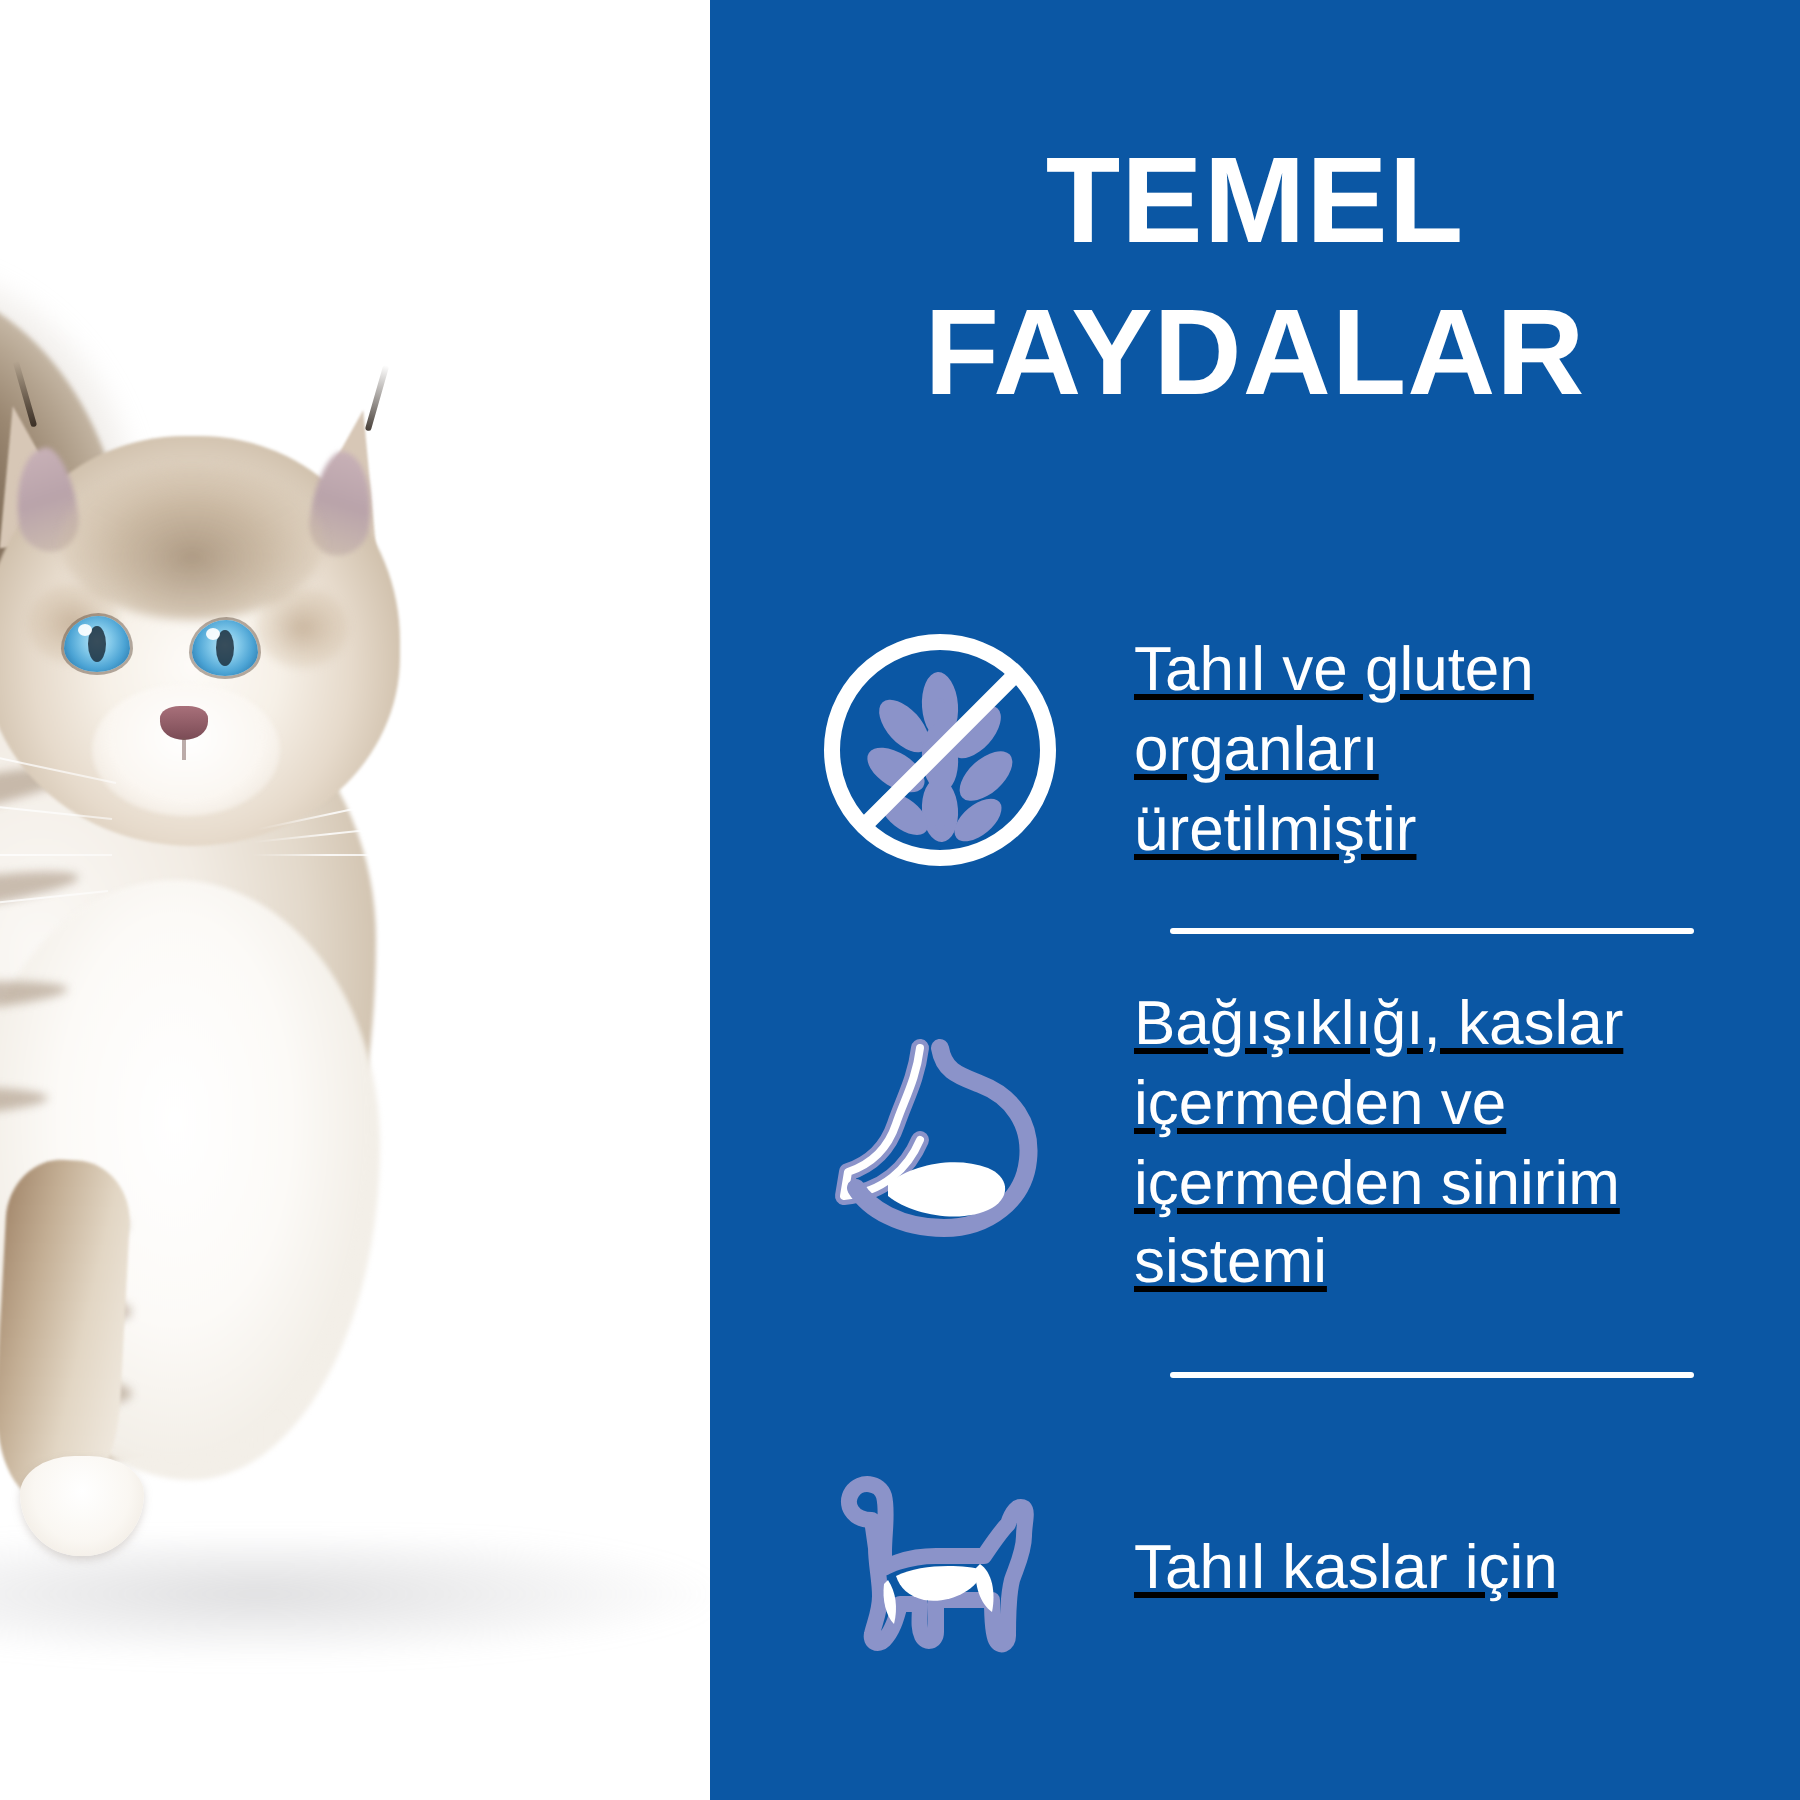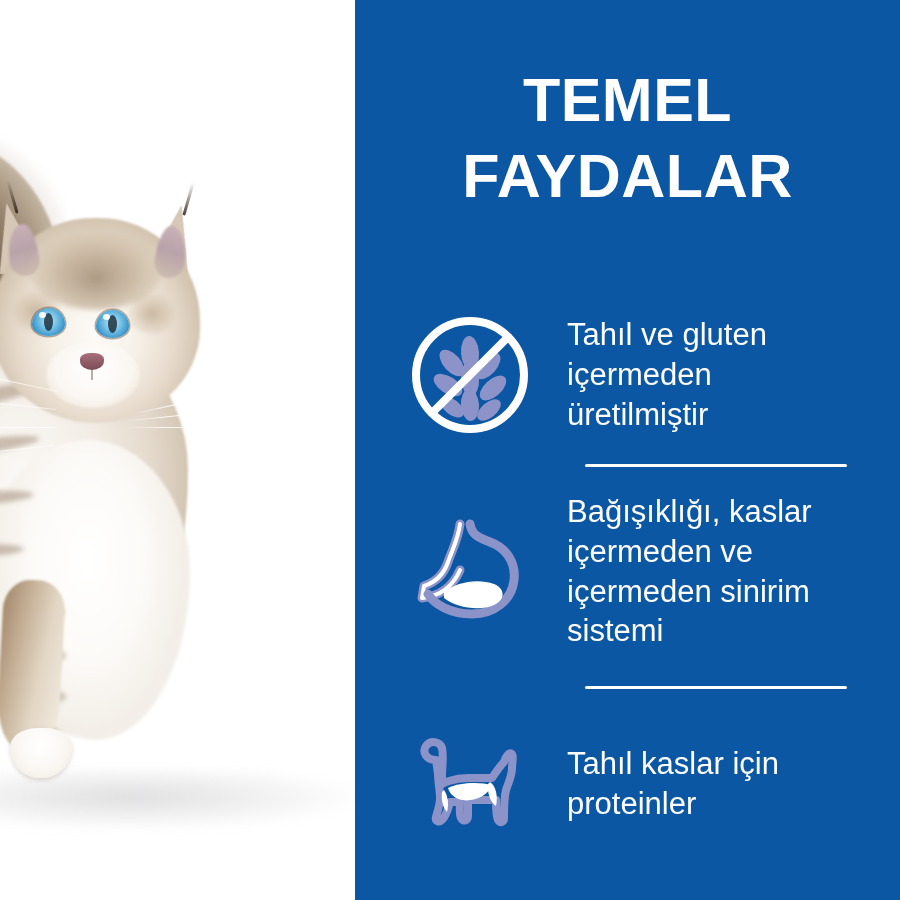--- a/index.html
+++ b/index.html
@@ -255,6 +255,7 @@
     position: absolute;
     left: 0; top: 300px;
     width: 545px;
+    text-decoration: underline;
   }
   .benefit-row {
     position: relative;

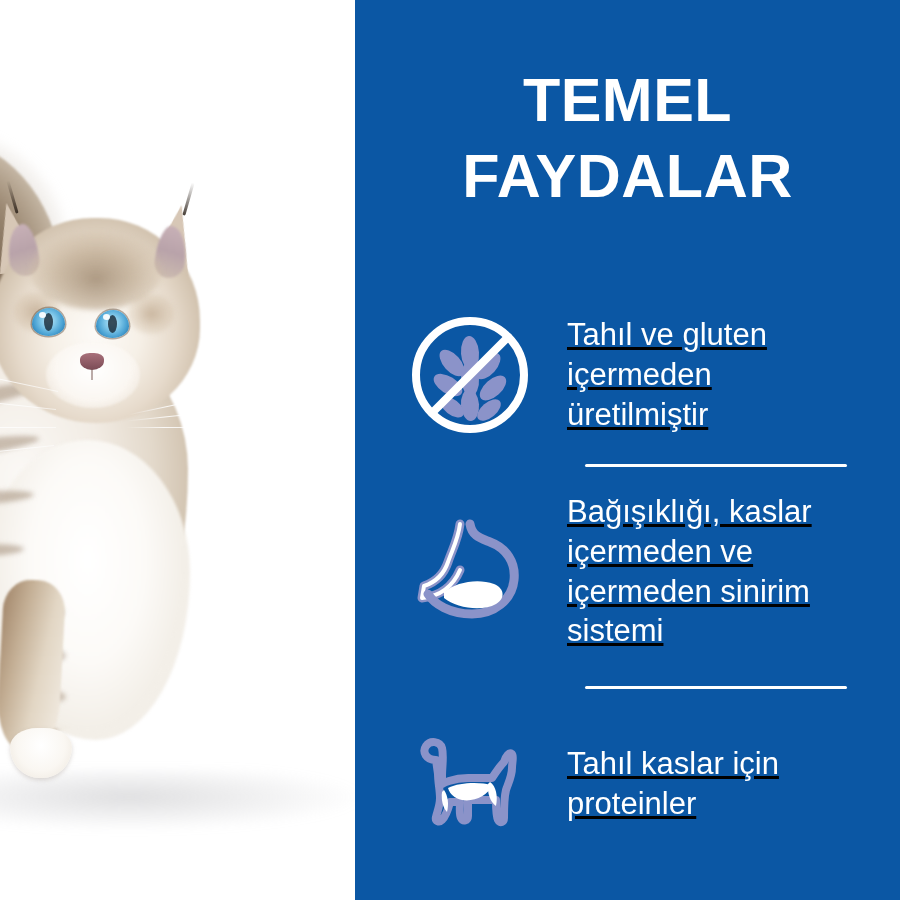--- a/index.html
+++ b/index.html
@@ -396,7 +396,7 @@
         </div>
         <div class="benefit-text">
           <span class="b-line">Tahıl ve gluten</span>
-          <span class="b-line">içermeden</span>
+          <span class="b-line">organları</span>
           <span class="b-line">üretilmiştir</span>
         </div>
       </div>

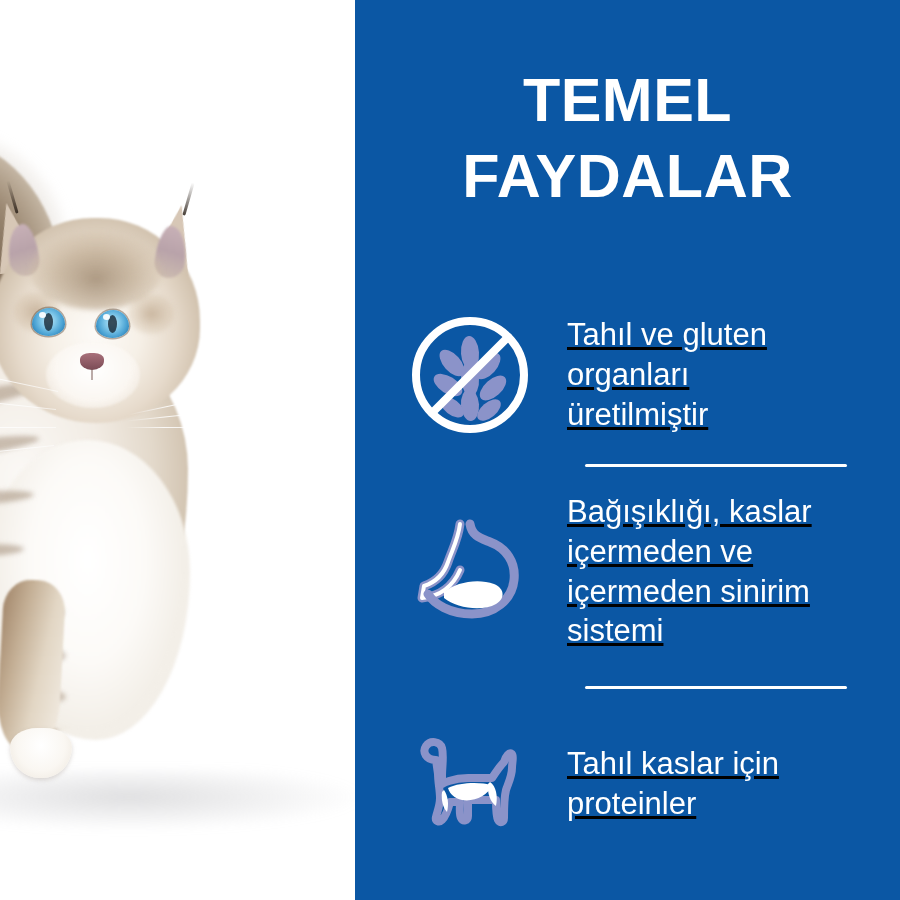--- a/index.html
+++ b/index.html
@@ -451,7 +451,6 @@
         </div>
         <div class="benefit-text">
           <span class="b-line">Tahıl kaslar için</span>
-          <span class="b-line">proteinler</span>
         </div>
       </div>
 

